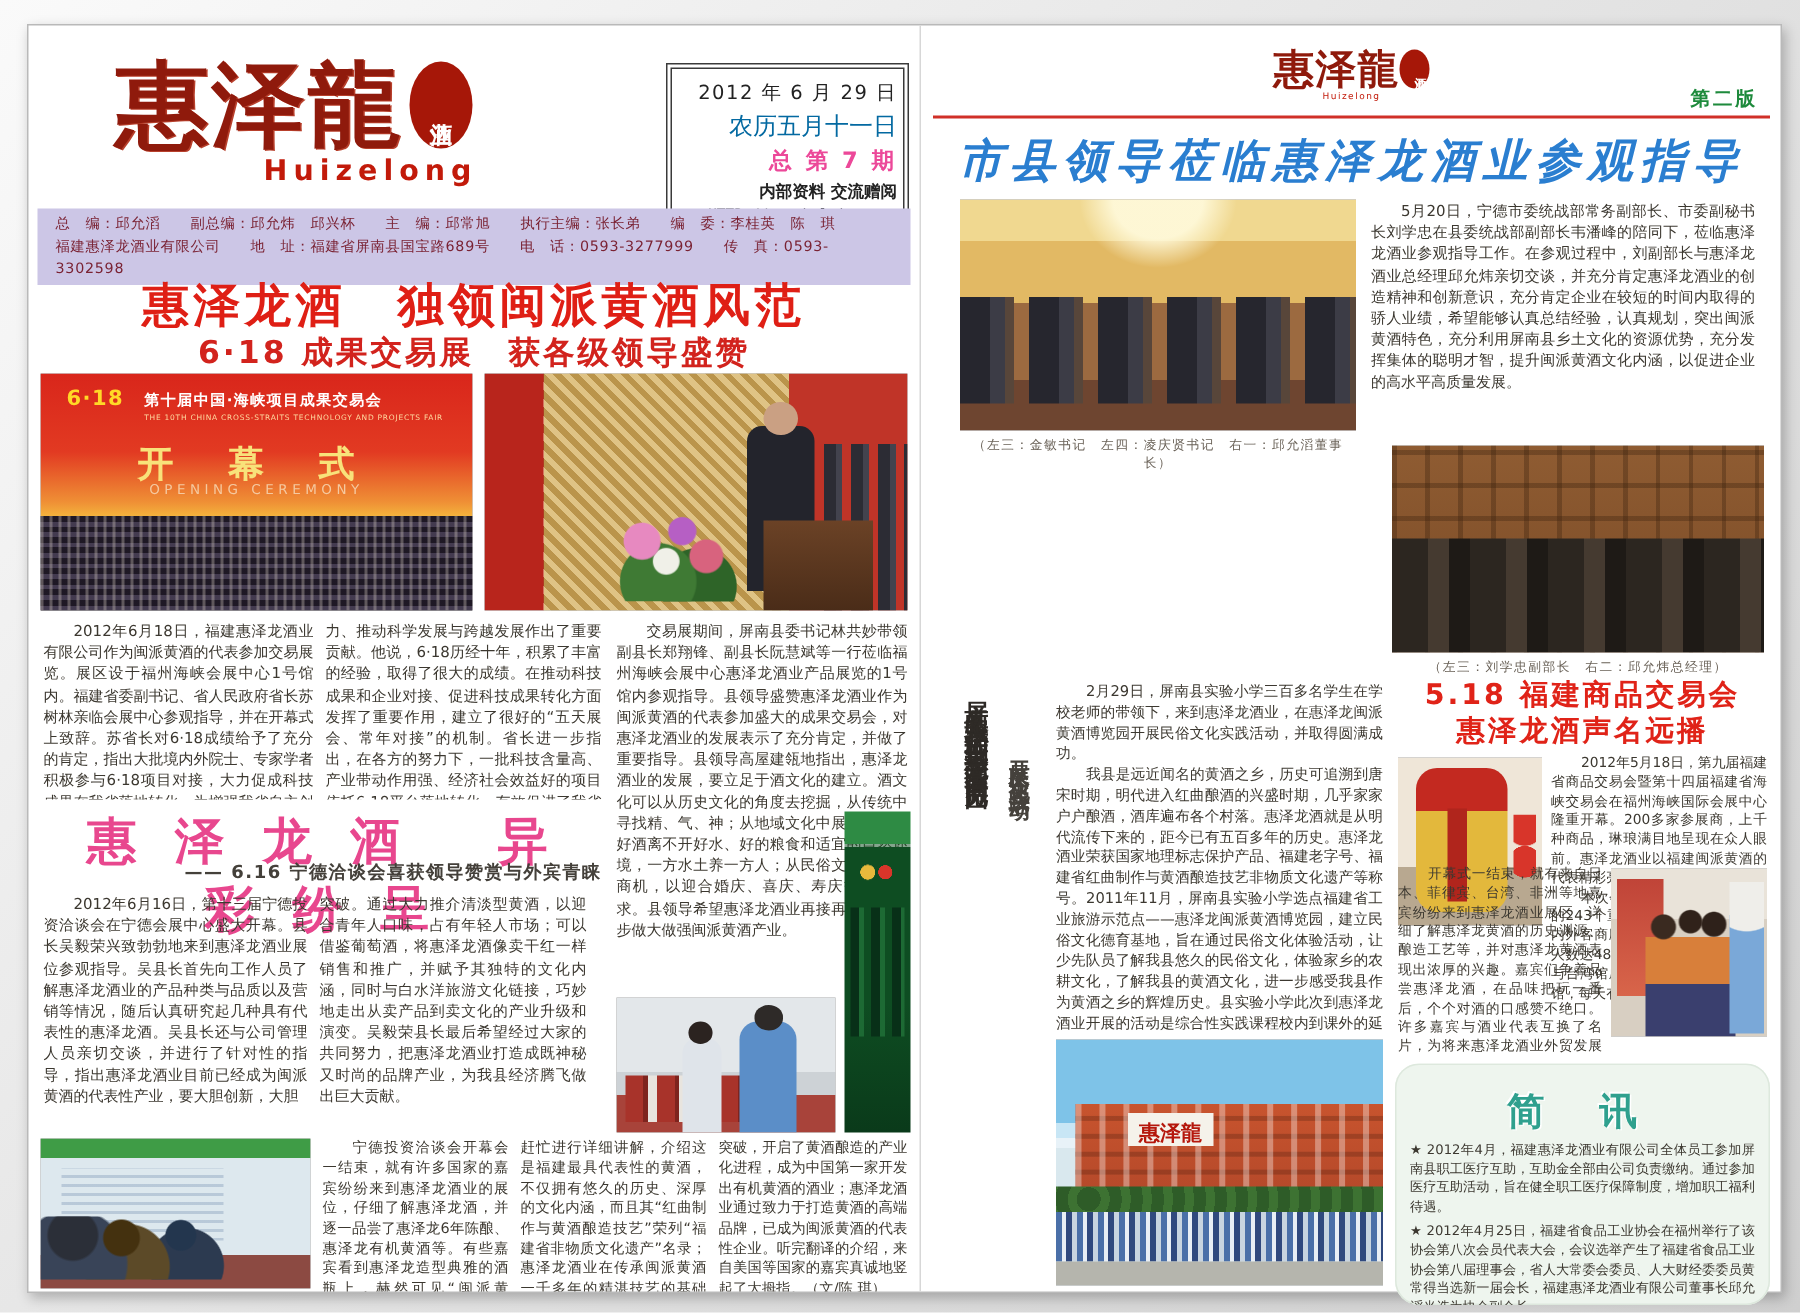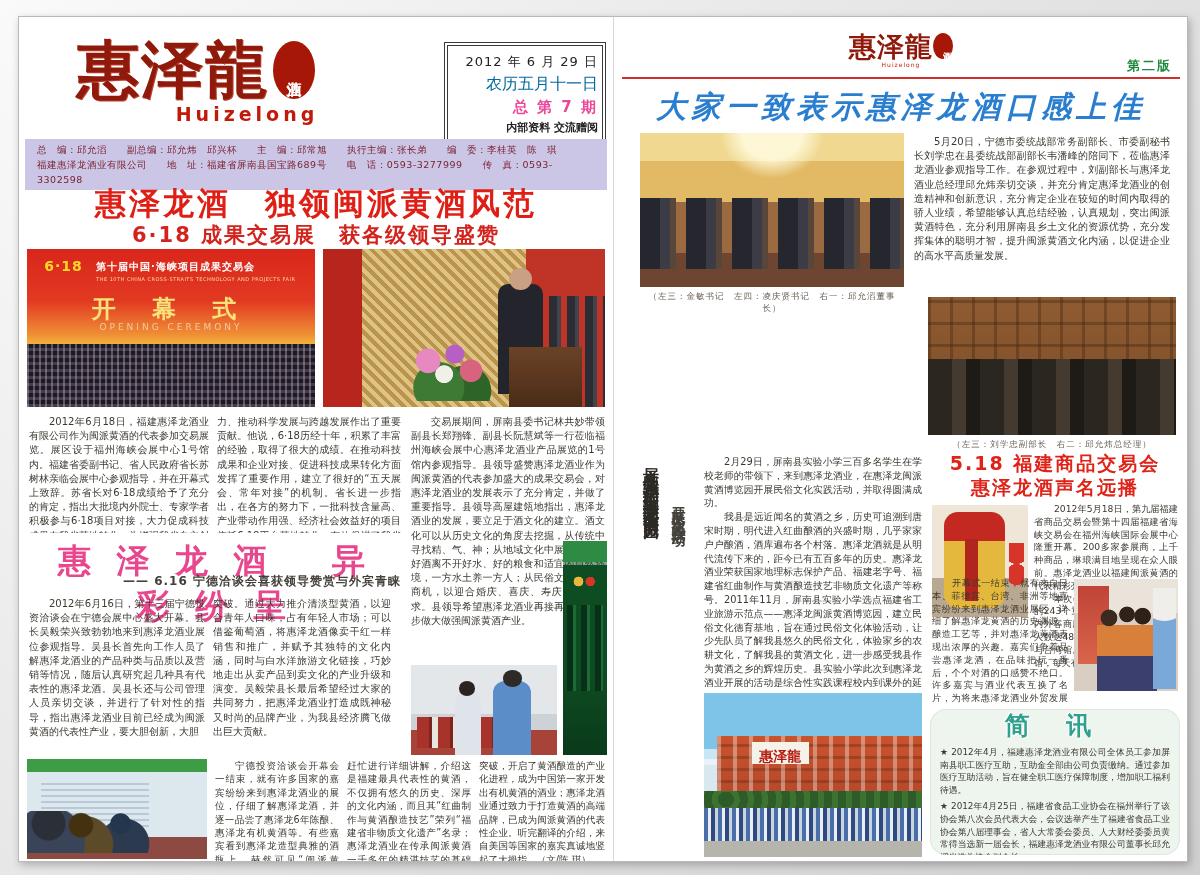--- a/index.html
+++ b/index.html
@@ -285,7 +285,7 @@
     <div class="abs page-label" style="right:16px;top:40px;">第二版</div>
     <div class="abs rule-red" style="left:8px;top:60px;width:558px;"></div>
 
-    <div class="abs head-blue" style="left:0;top:70px;width:574px;">大家一致表示惠泽龙酒口感上佳</div>
+    <div class="abs head-blue" style="left:0;top:70px;width:574px;">市县领导莅临惠泽龙酒业参观指导</div>
 
     <div class="photo" style="left:26px;top:116px;width:264px;height:154px;">
       <div class="ph-indoor-bg"></div>

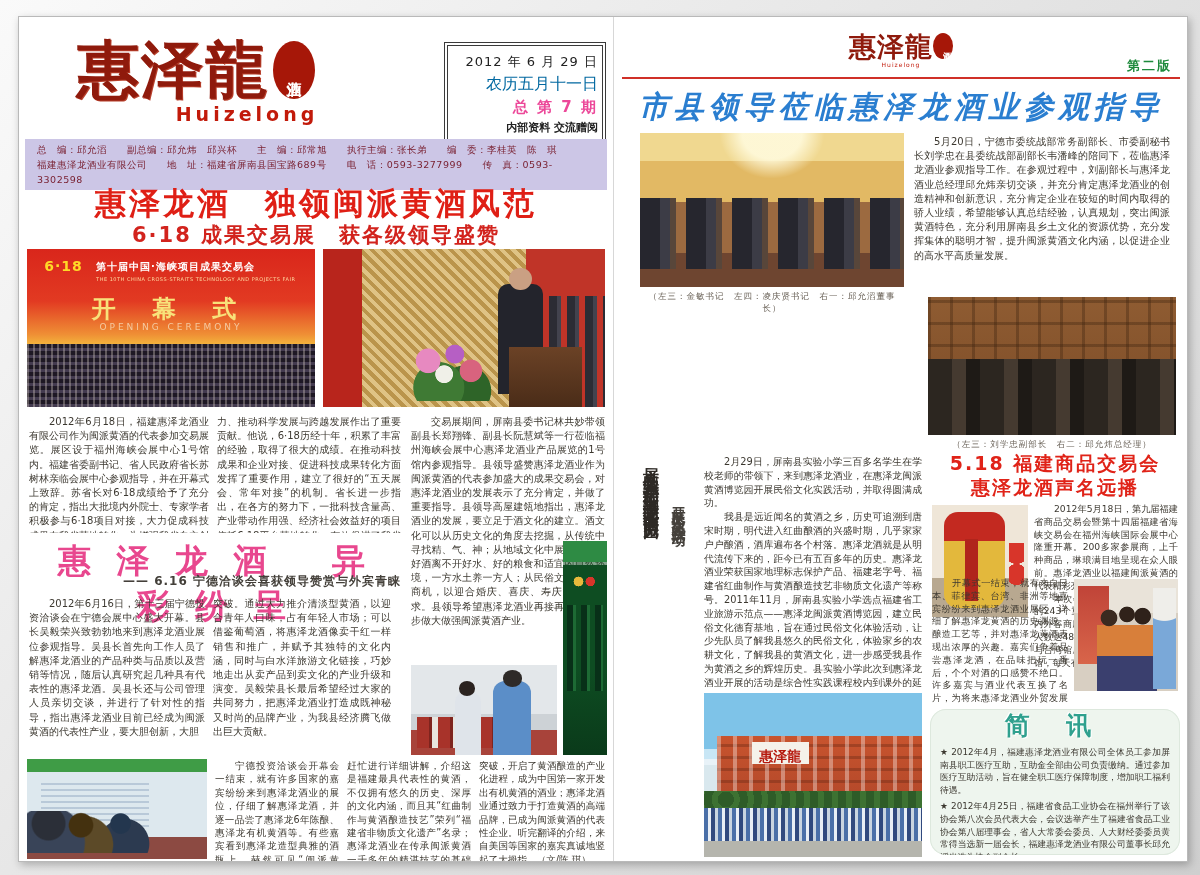--- a/index.html
+++ b/index.html
@@ -82,7 +82,7 @@
   }
   
   .briefs-card{
-    background:#eef5ee;border-radius:16px;padding:0 10px 8px 10px;
+    background:#eef5ee;border-radius:16px;padding:15px 10px 8px 10px;
     box-shadow:inset 0 0 0 1px #dde8dd;
   }
   .briefs-title{

